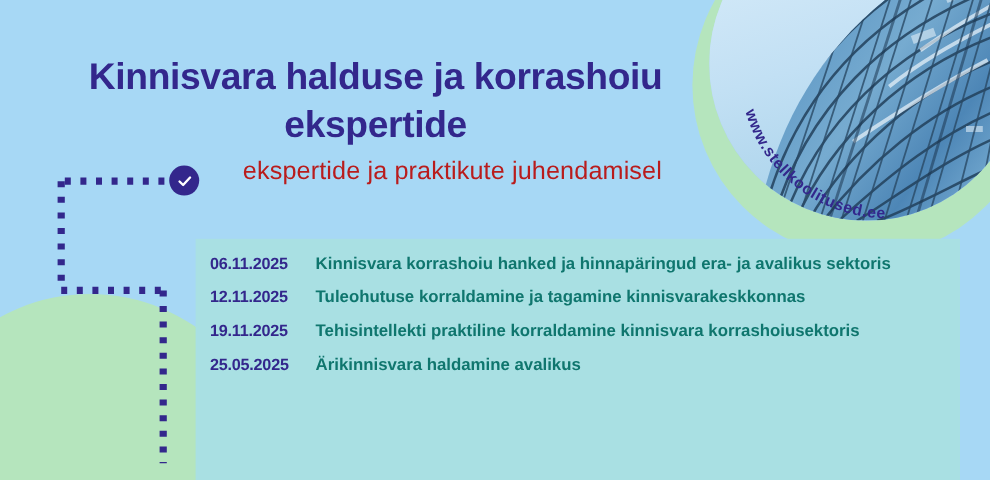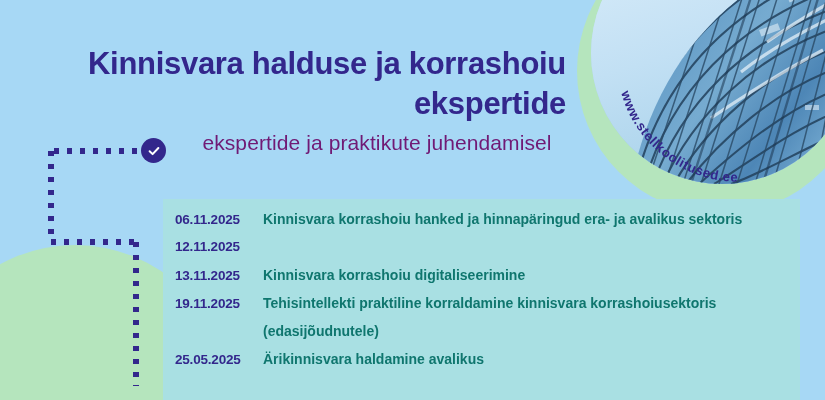--- a/index.html
+++ b/index.html
@@ -71,7 +71,7 @@
     left: 60px;
     top: 44px;
     width: 506px;
-    text-align: right;
+    text-align: center;
     color: #33278c;
     font-size: 31px;
     line-height: 1.28;

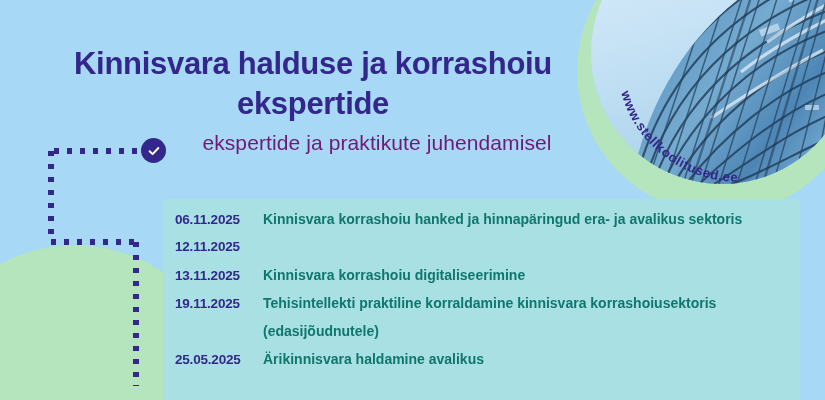--- a/index.html
+++ b/index.html
@@ -84,7 +84,7 @@
     top: 131px;
     width: 382px;
     text-align: center;
-    color: #701a75;
+    color: #b91c1c;
     font-size: 21px;
     font-weight: 400;
     letter-spacing: 0.1px;

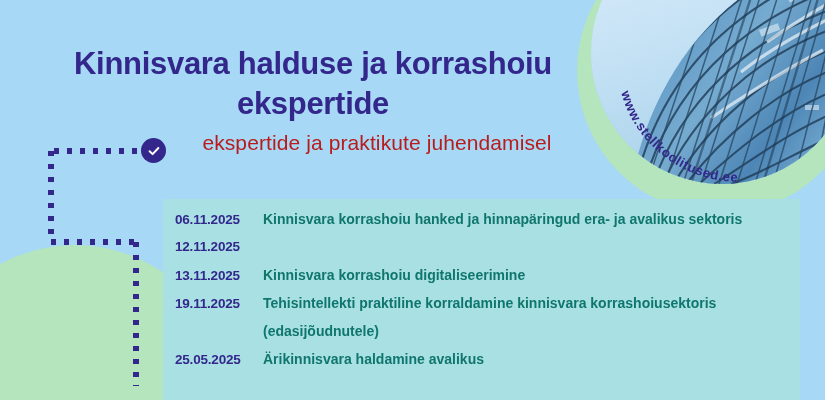--- a/index.html
+++ b/index.html
@@ -285,6 +285,7 @@
         </div>
         <div class="row">
           <div class="date">12.11.2025</div>
+          <div class="title">Tuleohutuse korraldamine ja tagamine kinnisvarakeskkonnas</div>
         </div>
         <div class="row">
           <div class="date">13.11.2025</div>

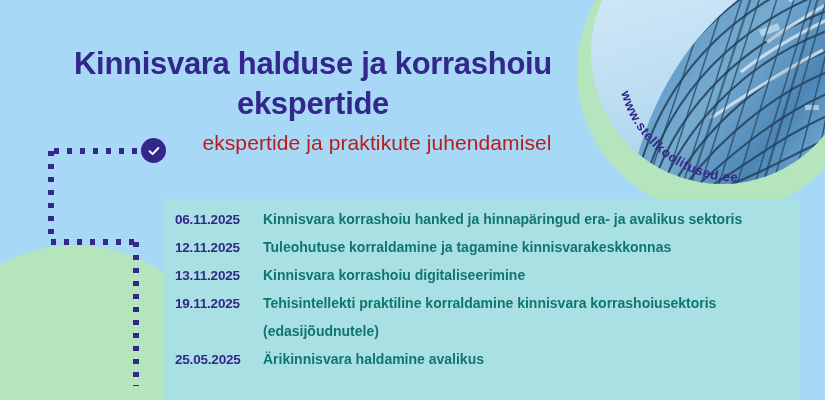--- a/index.html
+++ b/index.html
@@ -288,10 +288,6 @@
           <div class="title">Tuleohutuse korraldamine ja tagamine kinnisvarakeskkonnas</div>
         </div>
         <div class="row">
-          <div class="date">13.11.2025</div>
-          <div class="title">Kinnisvara korrashoiu digitaliseerimine</div>
-        </div>
-        <div class="row">
           <div class="date">19.11.2025</div>
           <div class="title">Tehisintellekti praktiline korraldamine kinnisvara korrashoiusektoris</div>
         </div>

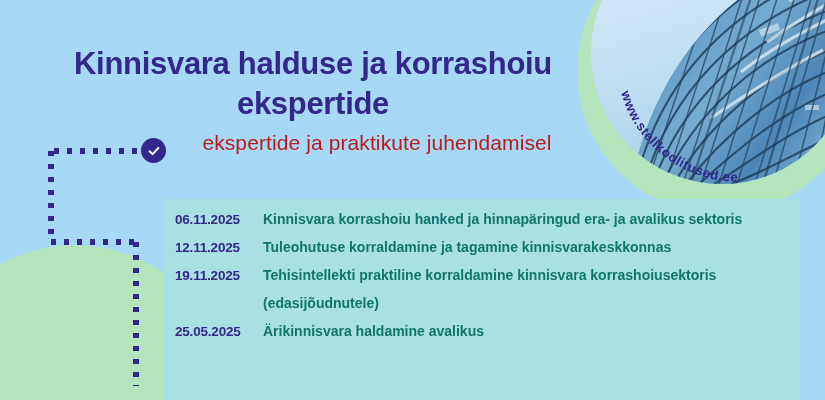--- a/index.html
+++ b/index.html
@@ -291,10 +291,6 @@
           <div class="date">19.11.2025</div>
           <div class="title">Tehisintellekti praktiline korraldamine kinnisvara korrashoiusektoris</div>
         </div>
-        <div class="row cont">
-          <div class="date">19.11.2025</div>
-          <div class="title">(edasijõudnutele)</div>
-        </div>
         <div class="row">
           <div class="date">25.05.2025</div>
           <div class="title">Ärikinnisvara haldamine avalikus</div>

